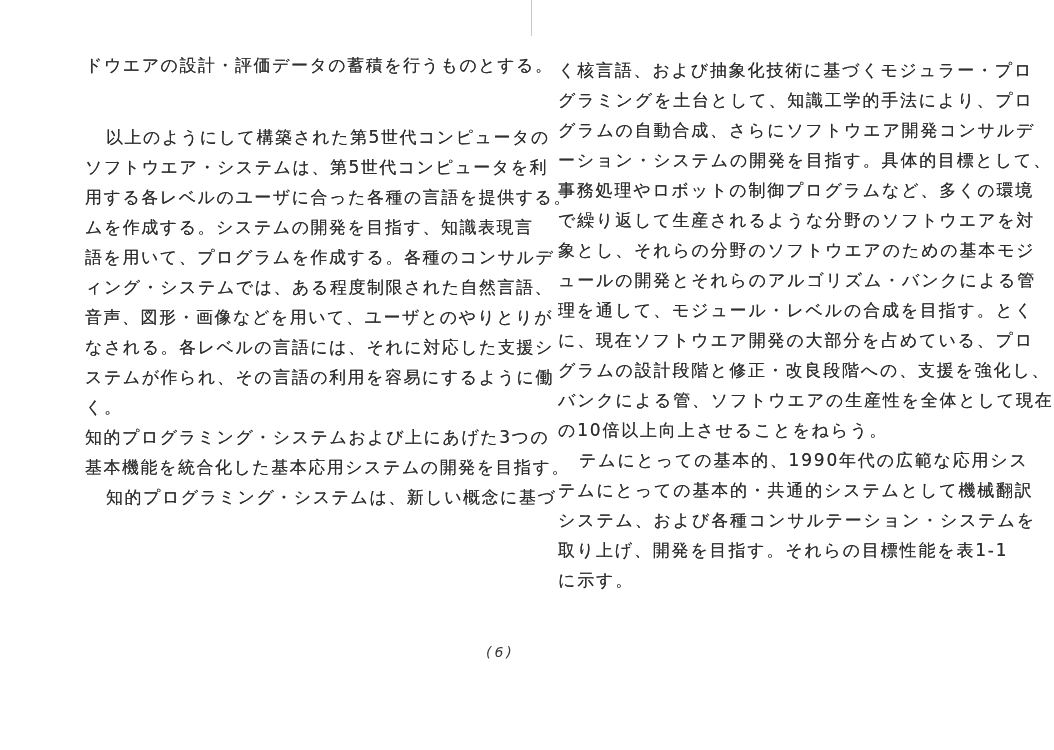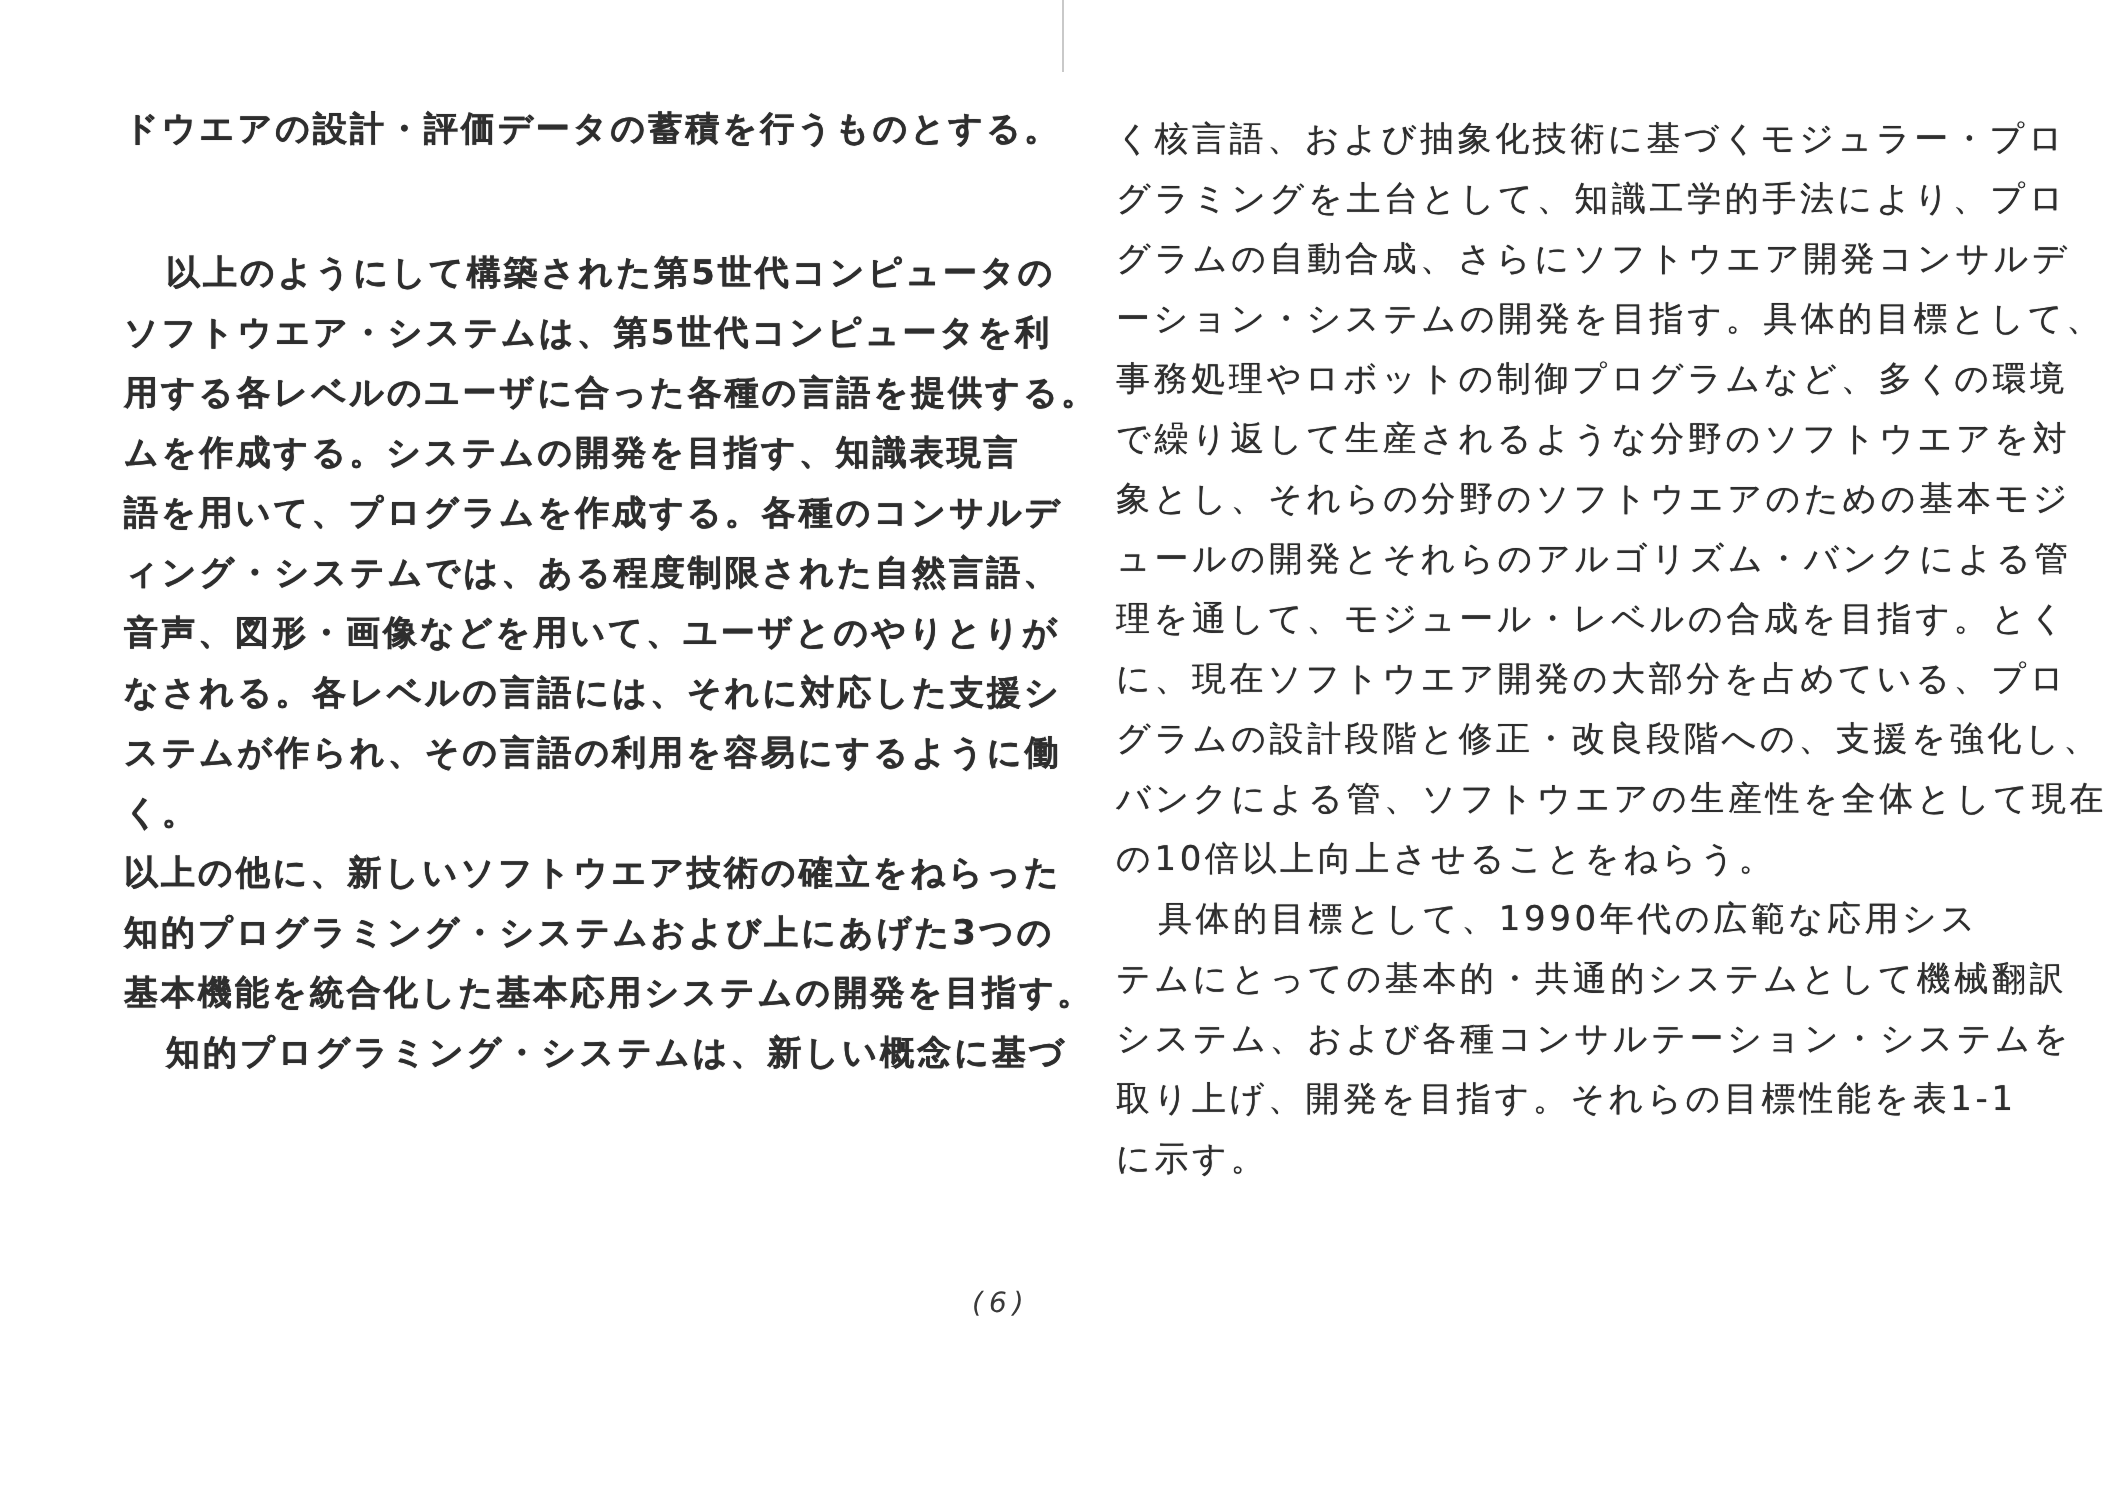--- a/index.html
+++ b/index.html
@@ -20,10 +20,9 @@
     position: absolute;
   }
   .col-left {
-    left: 62px;
+    left: 85px;
     top: 50px;
     width: 452px;
-    font-weight: bold;
   }
   .col-right {
     left: 558px;

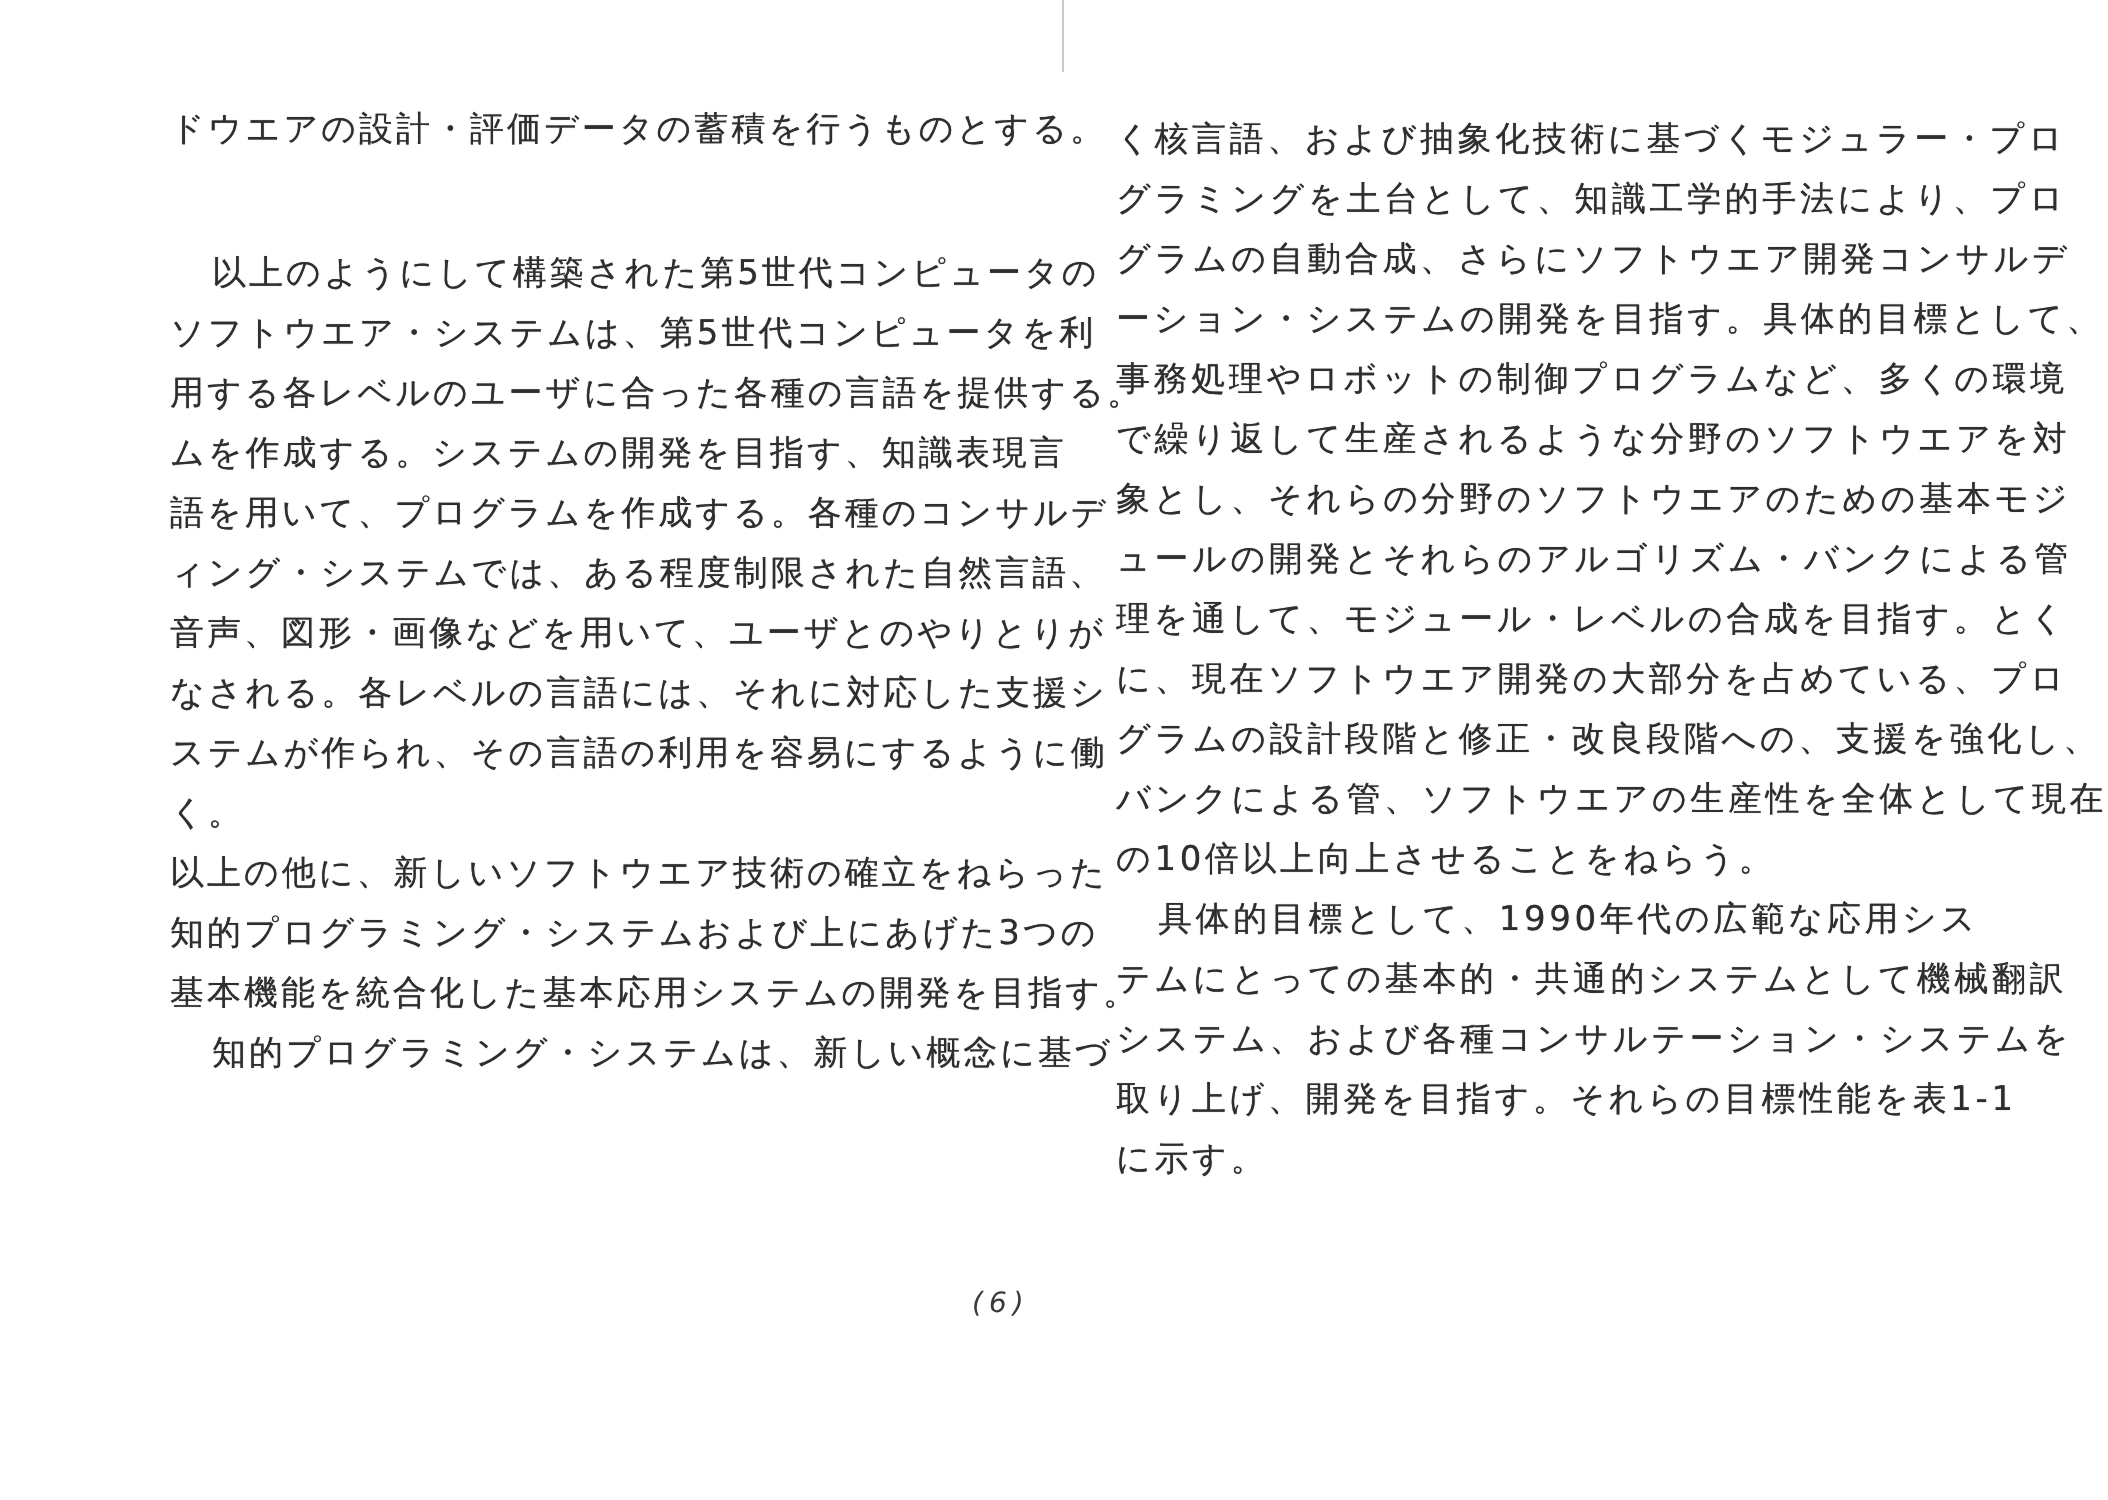--- a/index.html
+++ b/index.html
@@ -85,7 +85,6 @@
     <div class="text-line">なされる。各レベルの言語には、それに対応した支援シ</div>
     <div class="text-line">ステムが作られ、その言語の利用を容易にするように働</div>
     <div class="text-line">く。</div>
-    <div class="text-line">以上の他に、新しいソフトウエア技術の確立をねらった</div>
     <div class="text-line">知的プログラミング・システムおよび上にあげた3つの</div>
     <div class="text-line">基本機能を統合化した基本応用システムの開発を目指す。</div>
     <div class="text-line indent">知的プログラミング・システムは、新しい概念に基づ</div>

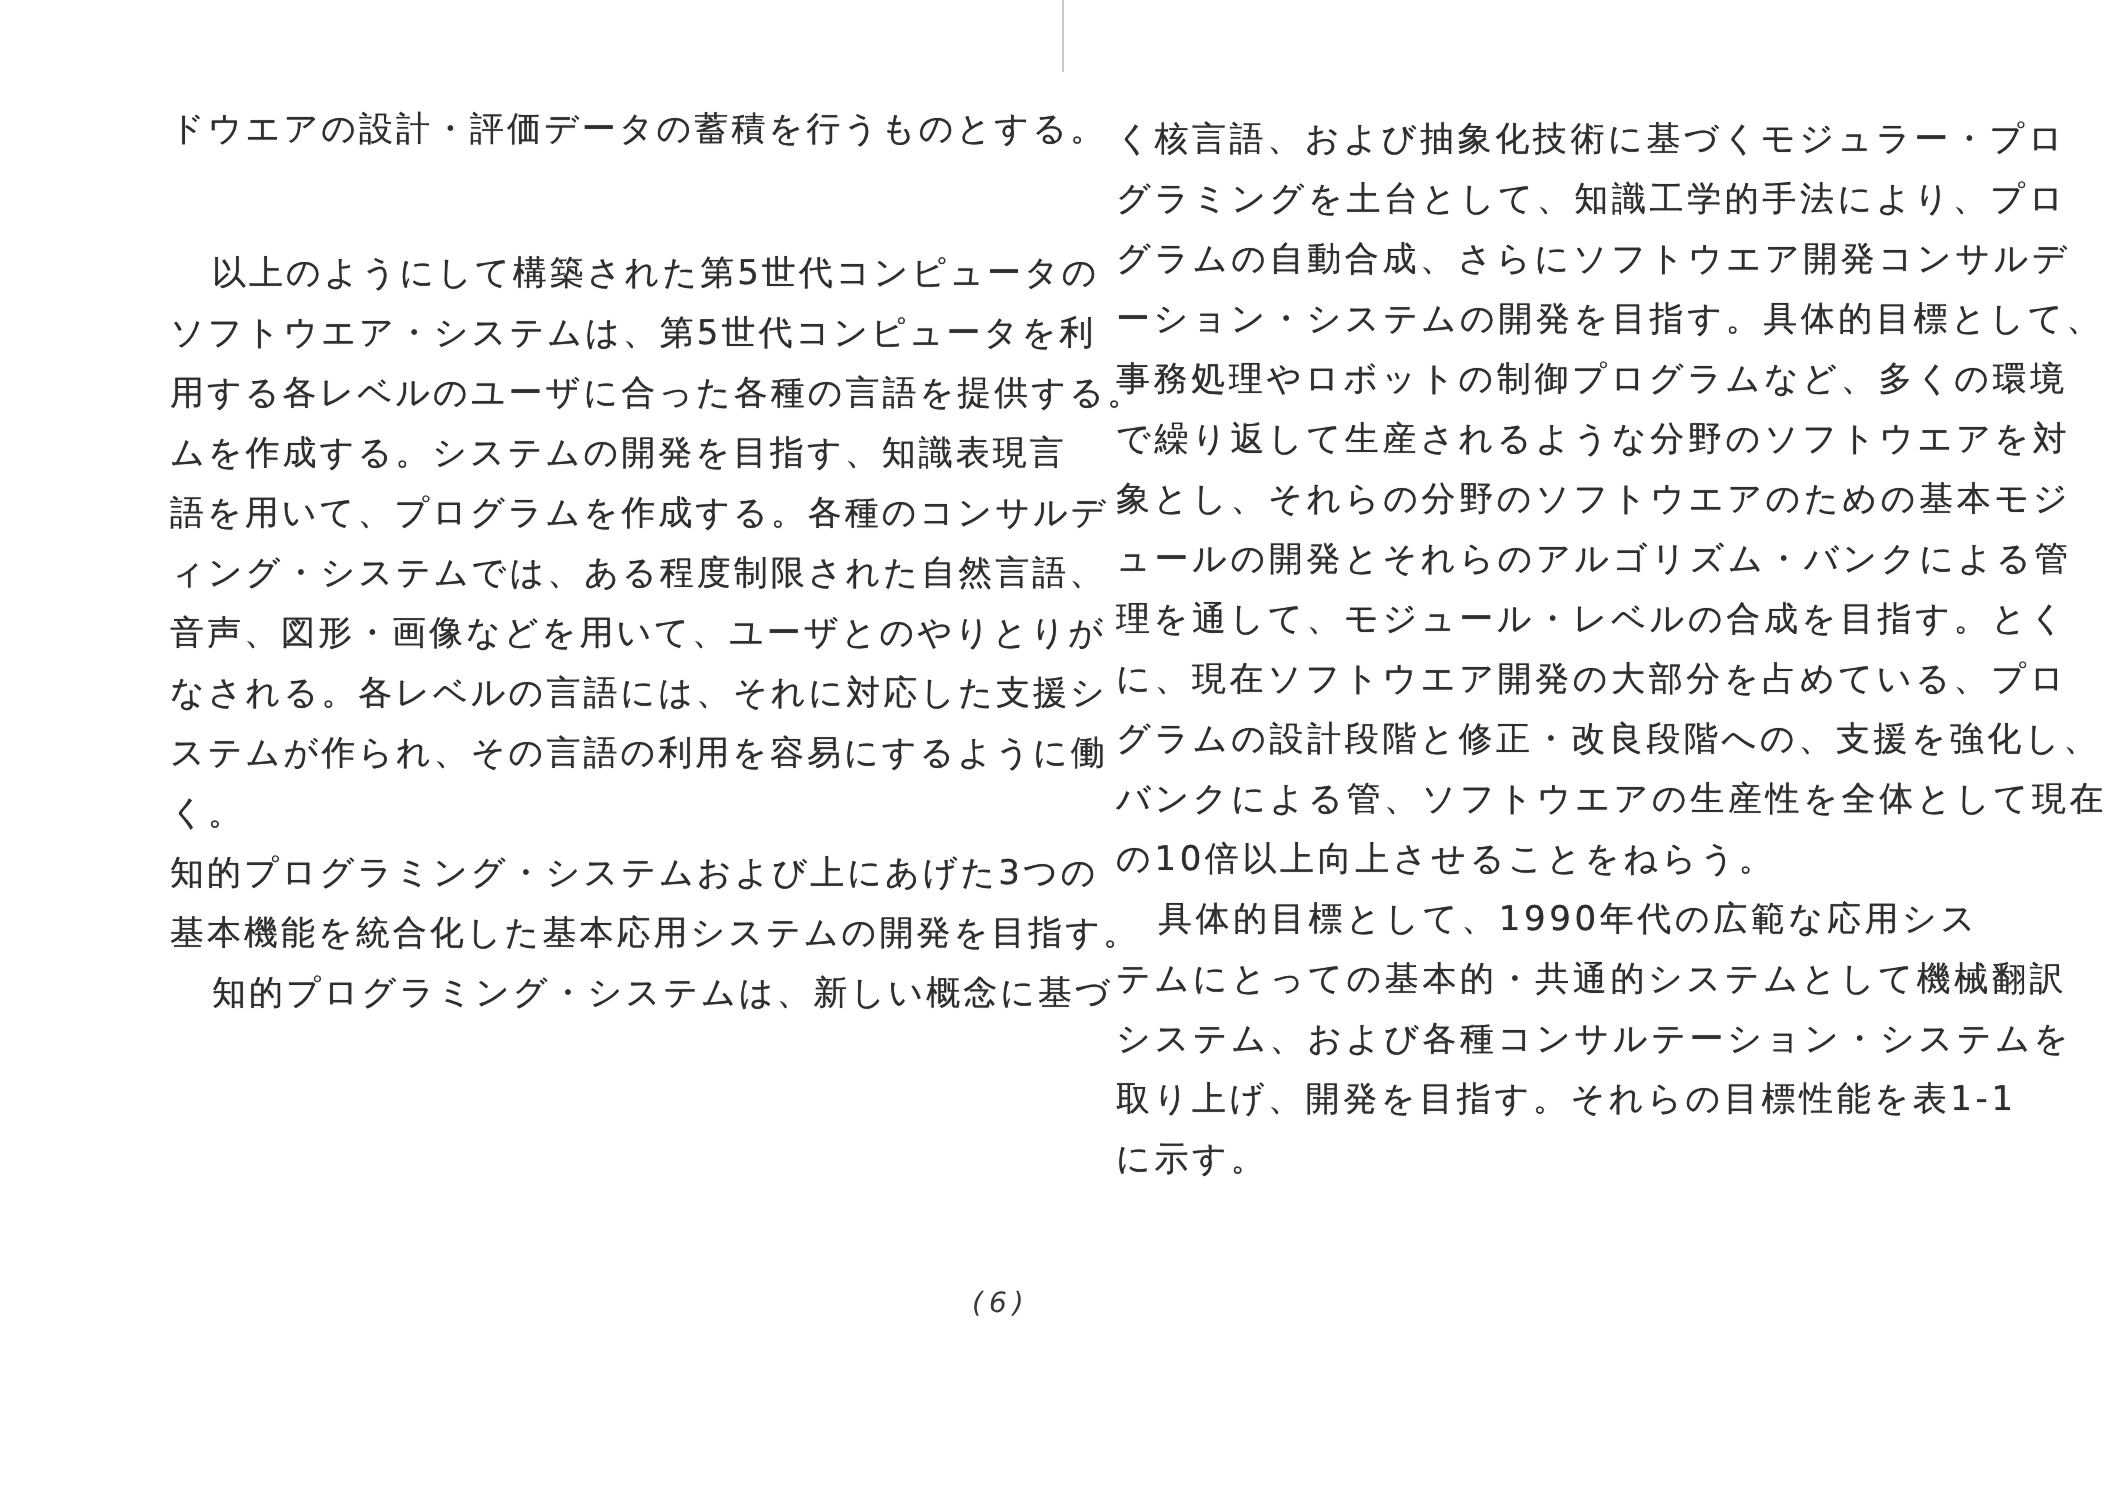--- a/index.html
+++ b/index.html
@@ -104,7 +104,7 @@
     <div class="text-line">グラムの設計段階と修正・改良段階への、支援を強化し、</div>
     <div class="text-line">バンクによる管、ソフトウエアの生産性を全体として現在</div>
     <div class="text-line">の10倍以上向上させることをねらう。</div>
-    <div class="text-line indent">具体的目標として、1990年代の広範な応用シス</div>
+    <div class="text-line indent">テムにとっての基本的、1990年代の広範な応用シス</div>
     <div class="text-line">テムにとっての基本的・共通的システムとして機械翻訳</div>
     <div class="text-line">システム、および各種コンサルテーション・システムを</div>
     <div class="text-line">取り上げ、開発を目指す。それらの目標性能を表1-1</div>

